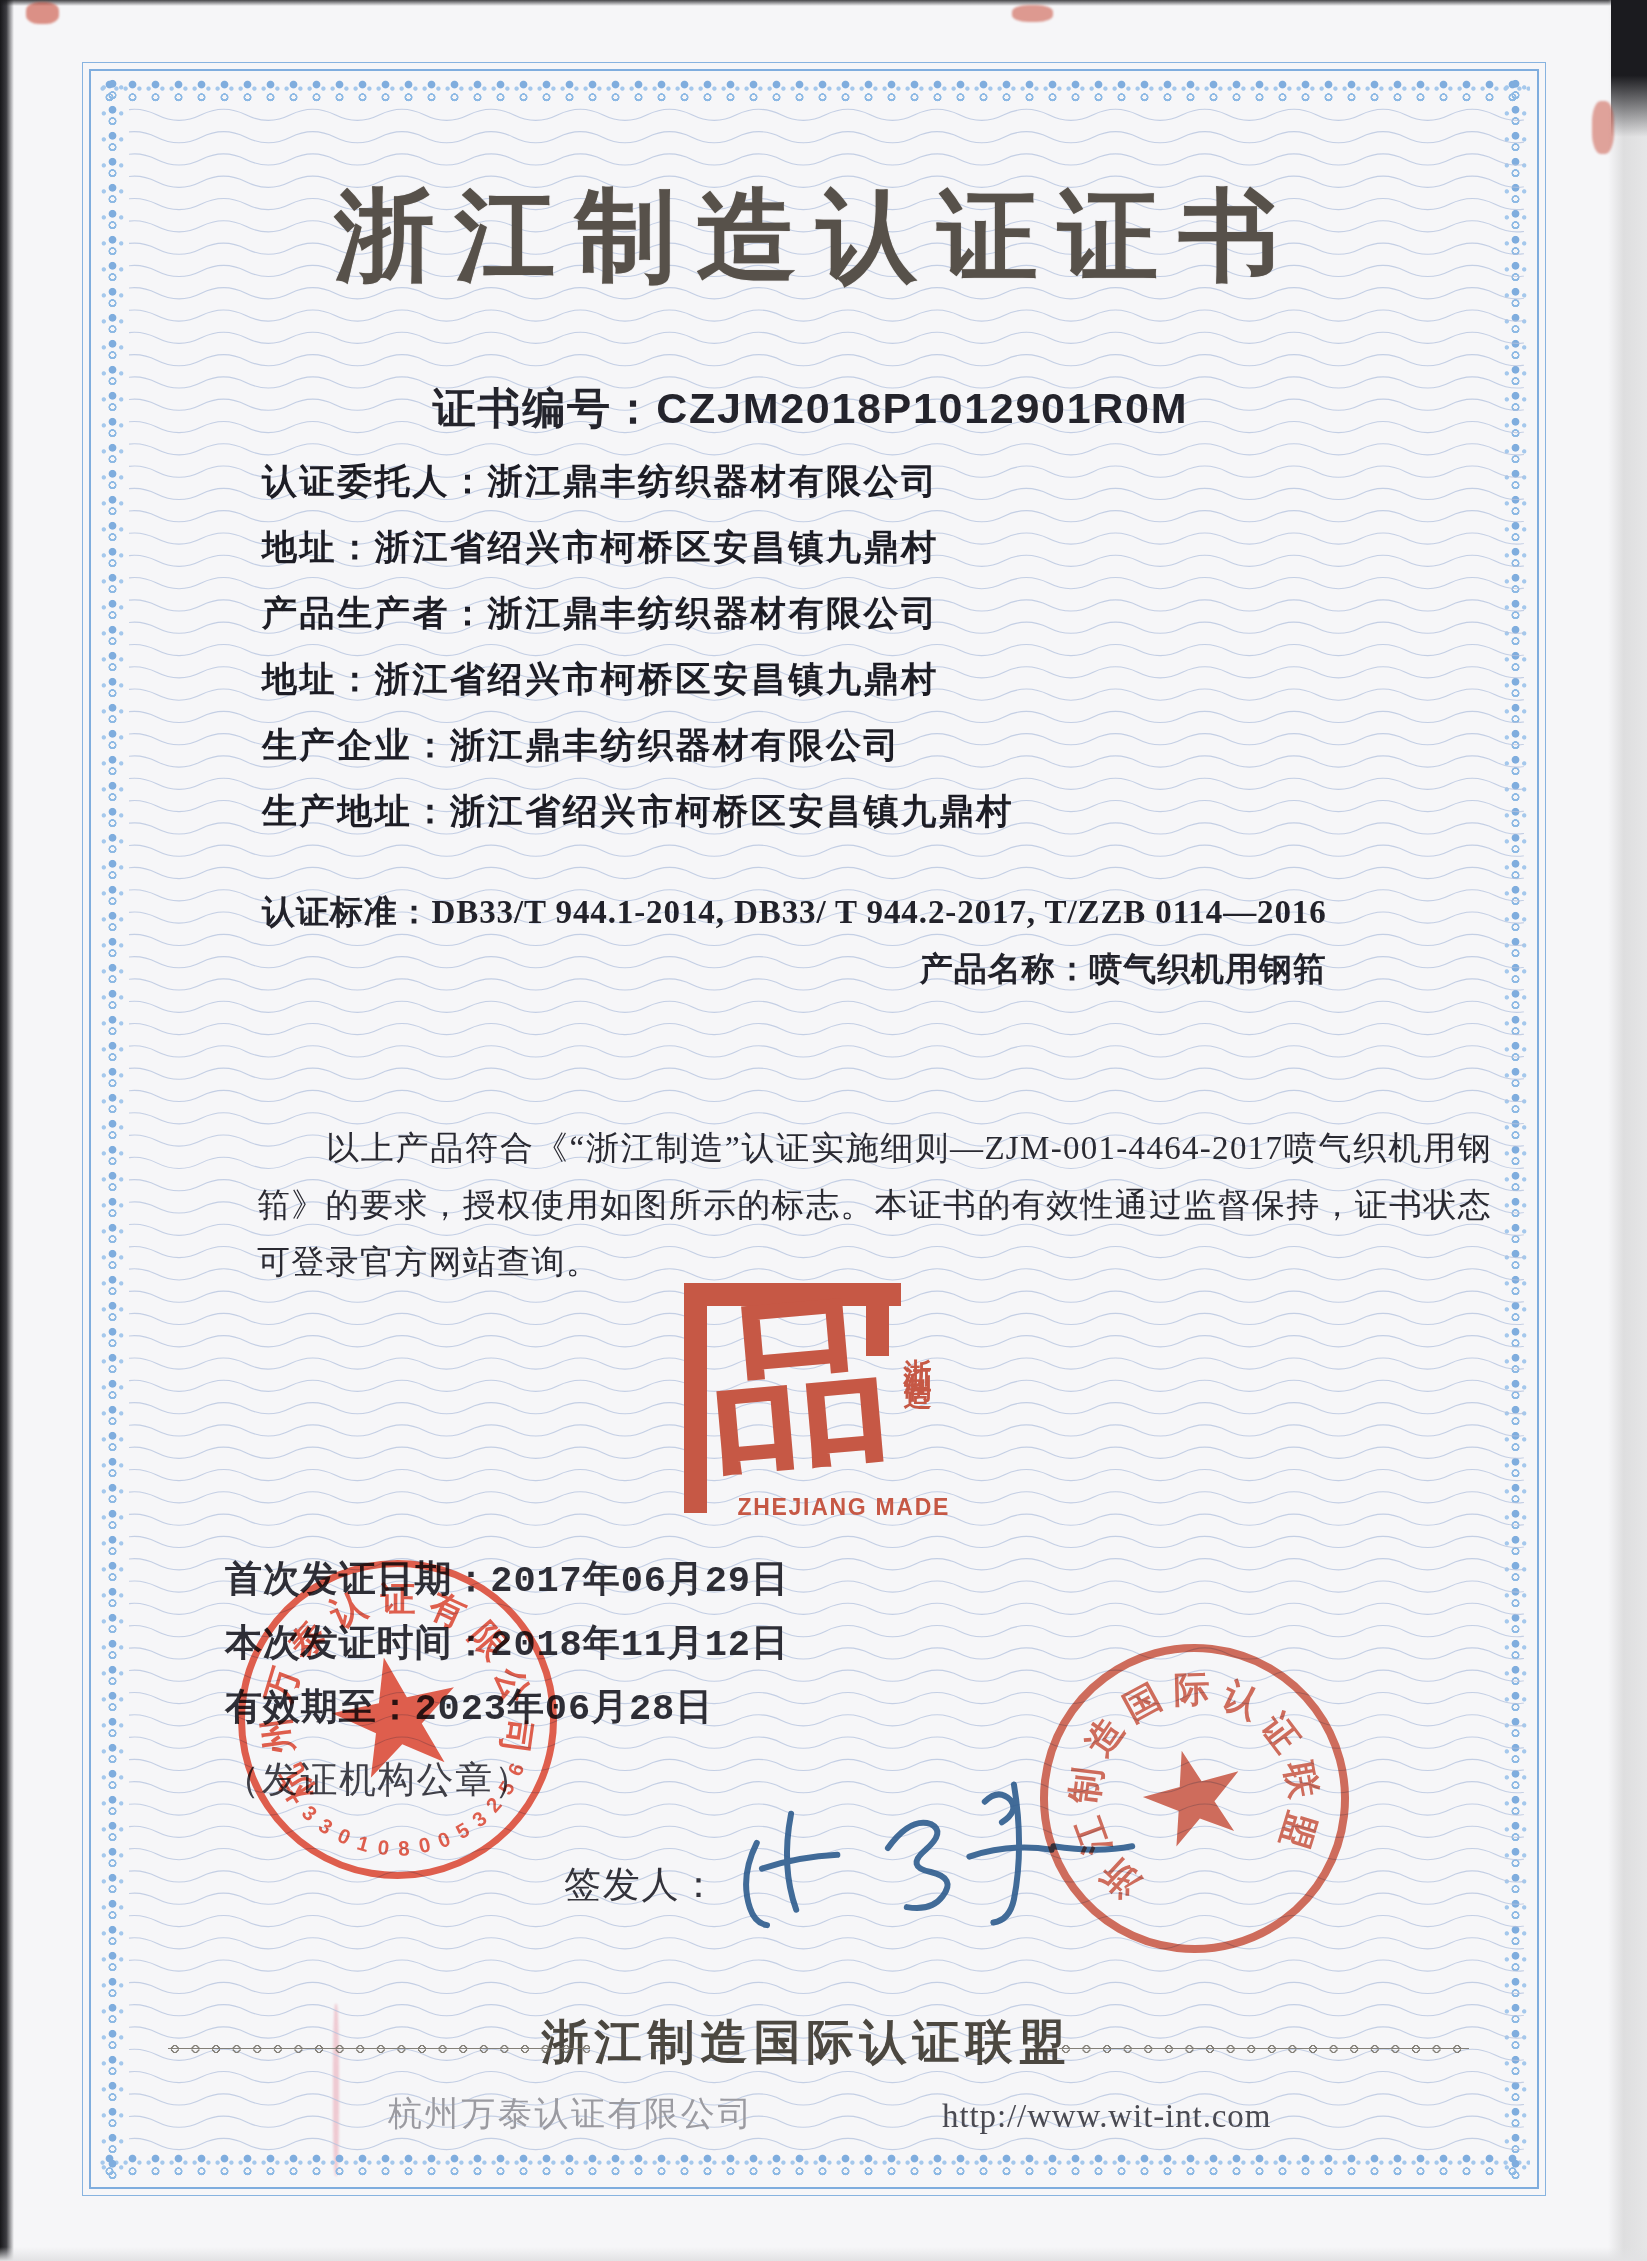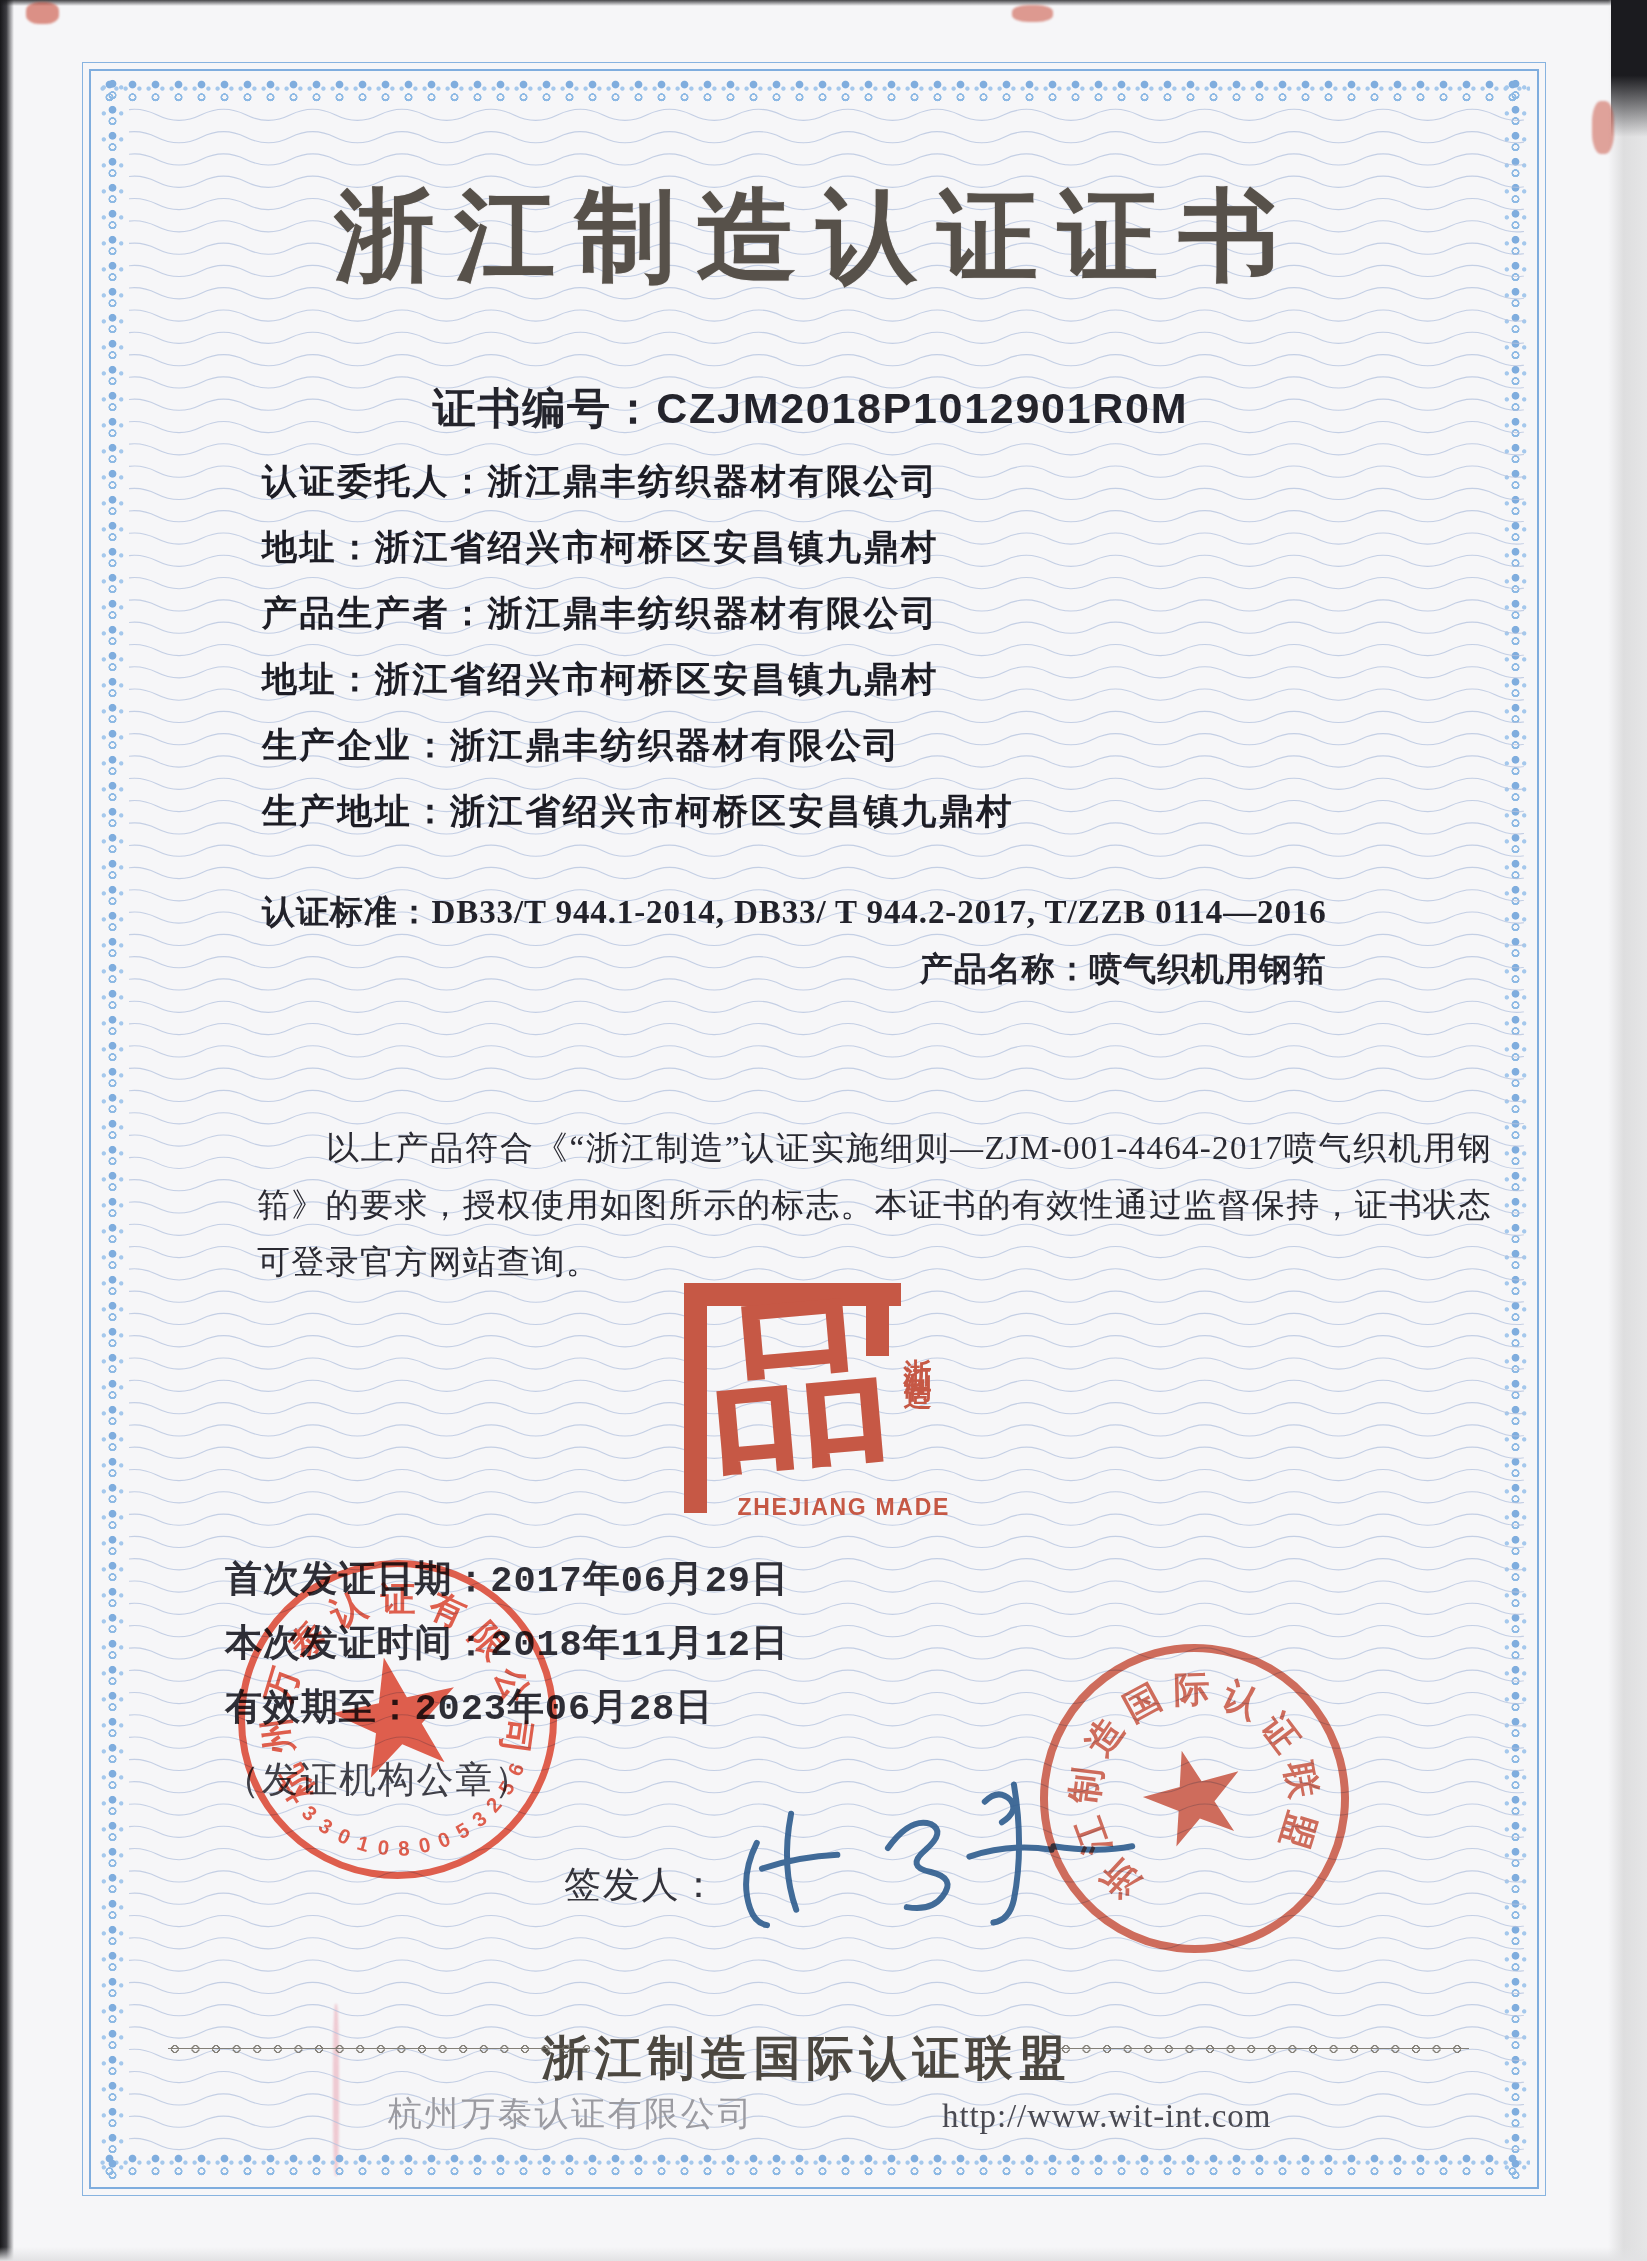--- a/index.html
+++ b/index.html
@@ -87,7 +87,7 @@
 
   
   #alliance{position:absolute;left:0;top:2011px;width:1613px;text-align:center;
-    font-size:47px;font-weight:700;color:#4c4841;letter-spacing:6px;margin-top:16px;}
+    font-size:47px;font-weight:700;color:#4c4841;letter-spacing:6px;}
   .flourish{position:absolute;top:2043px;height:12px;
     background-image:
       radial-gradient(circle 4.3px at 6.9px 6px, rgba(0,0,0,0) 2.6px, #6f6b61 2.7px 3.8px, rgba(0,0,0,0) 4.1px),

